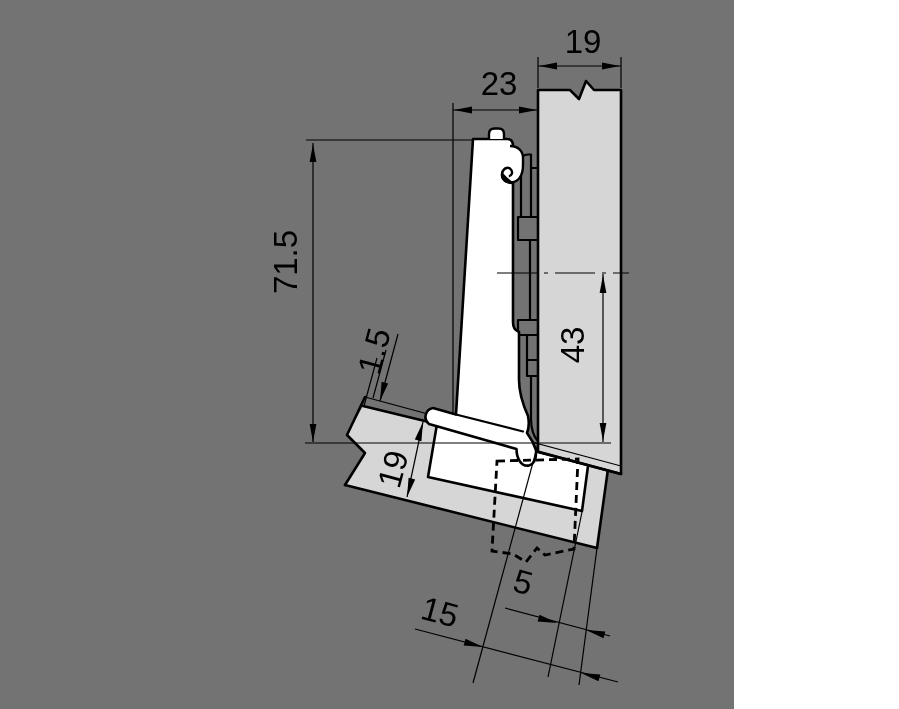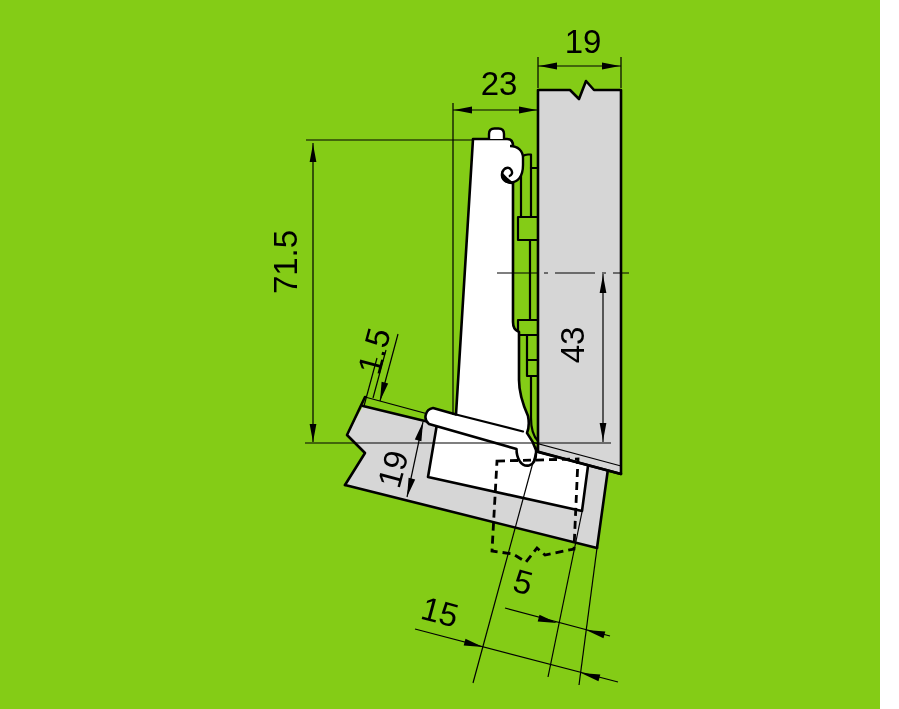--- a/index.html
+++ b/index.html
@@ -3,7 +3,7 @@
 <meta charset="utf-8">
 <style>
   html,body{margin:0;padding:0;background:#ffffff;}
-  .stage{width:880px;height:709px;background:#84cc16;position:relative;overflow:hidden;}
+  .stage{width:734px;height:709px;background:#737373;position:relative;overflow:hidden;}
   svg{display:block;}
   .dim-text{font-family:"Liberation Sans","DejaVu Sans",sans-serif;font-size:33px;fill:#000;}
   .thick{stroke:#000;stroke-width:2.6;fill:none;stroke-linejoin:round;stroke-linecap:round;}

